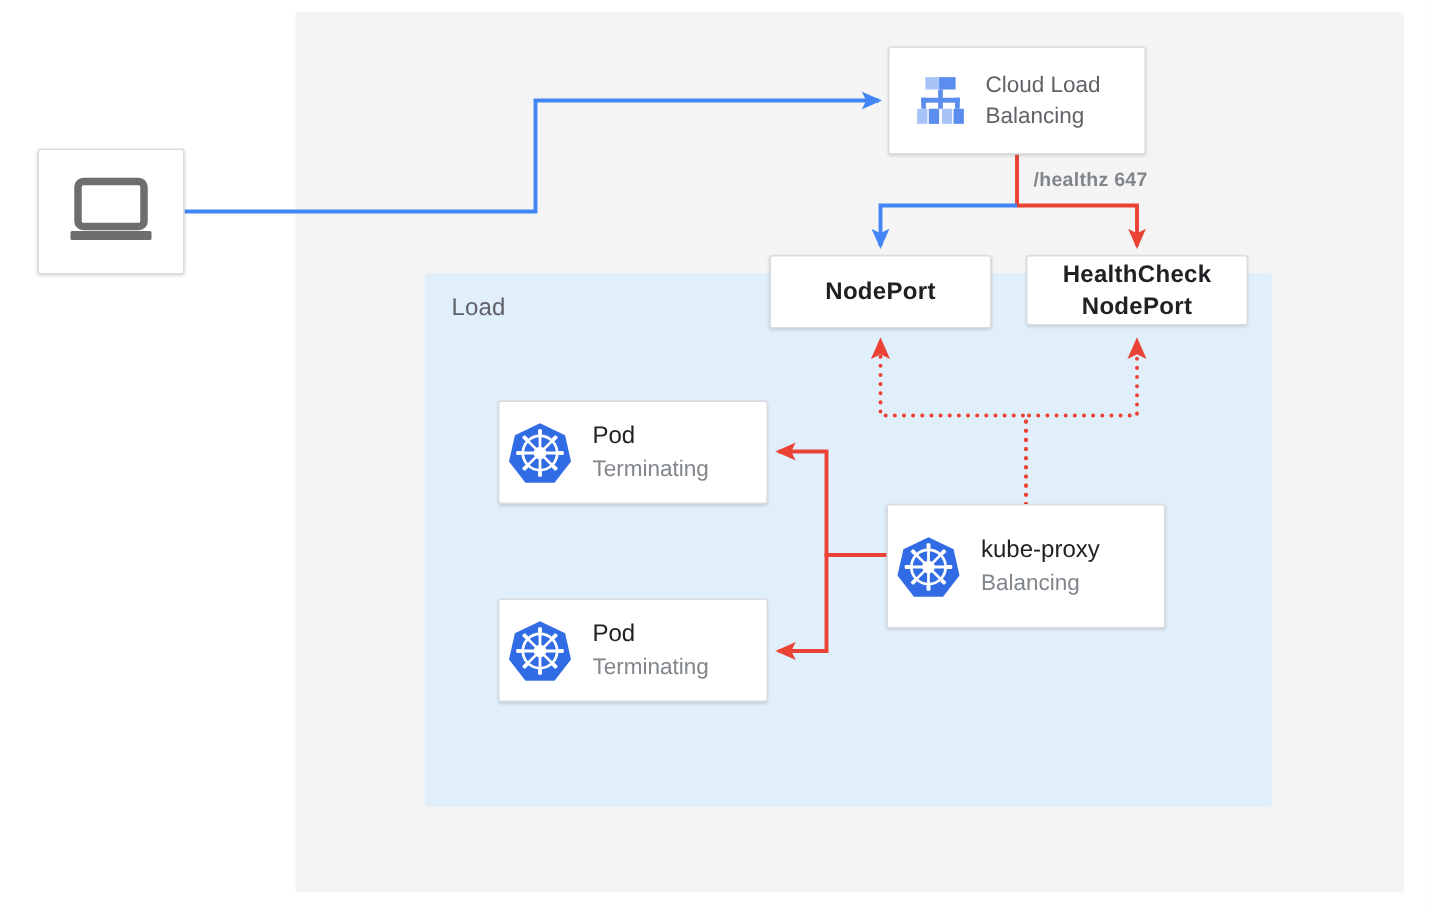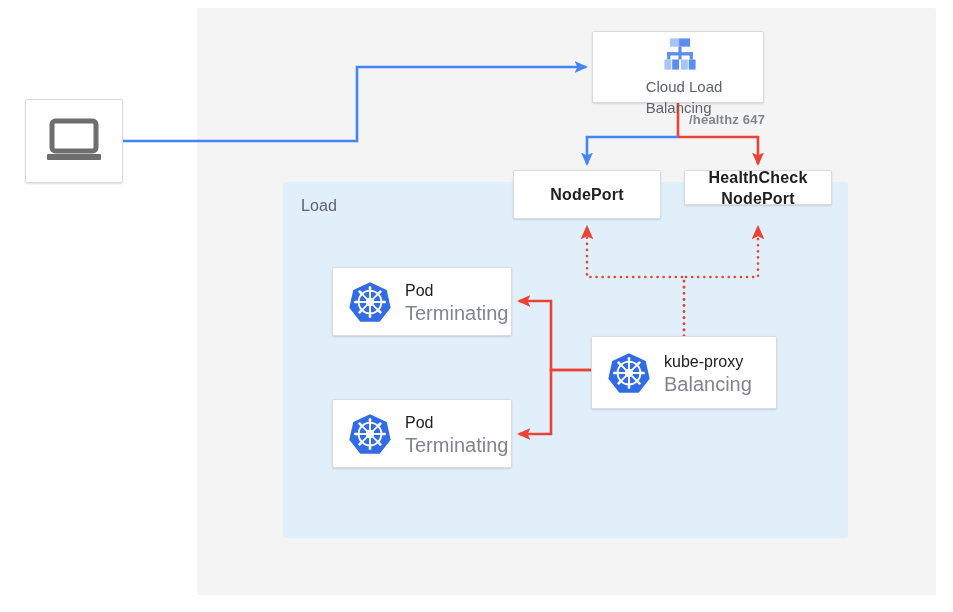--- a/index.html
+++ b/index.html
@@ -73,7 +73,6 @@
     display: flex;
     align-items: center;
     padding-left: 12px;
-    flex-direction: column;
   }
   .clb-icon {
     width: 44px; height: 44px;

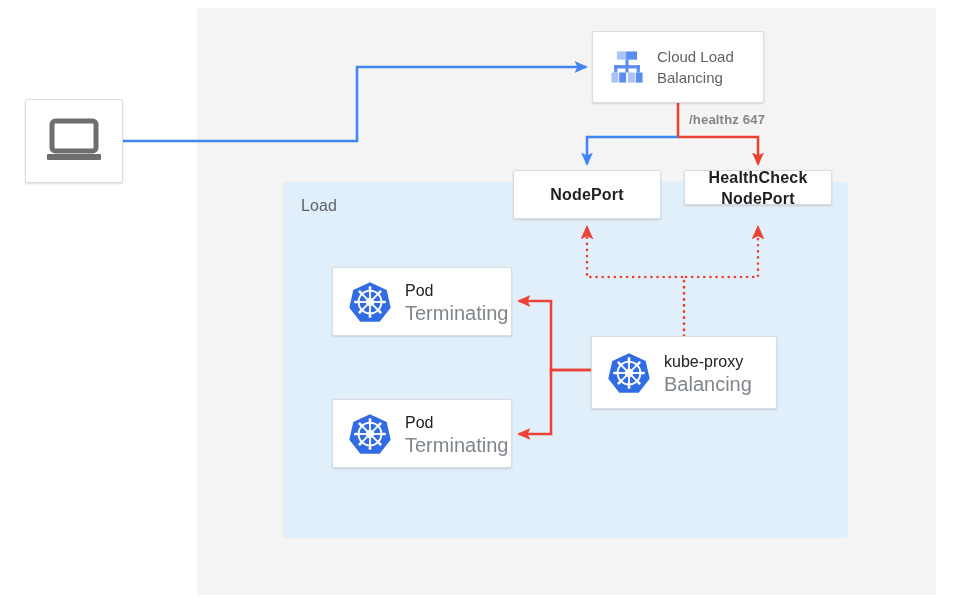--- a/index.html
+++ b/index.html
@@ -102,7 +102,7 @@
     letter-spacing: .2px;
   }
   .nodeport-box  { left: 513px; top: 170px; width: 148px; height: 49px; }
-  .hcnodeport-box{ left: 684px; top: 170px; width: 148px; height: 35px; }
+  .hcnodeport-box{ left: 684px; top: 170px; width: 148px; height: 47px; }
 
   
   .entity-box {

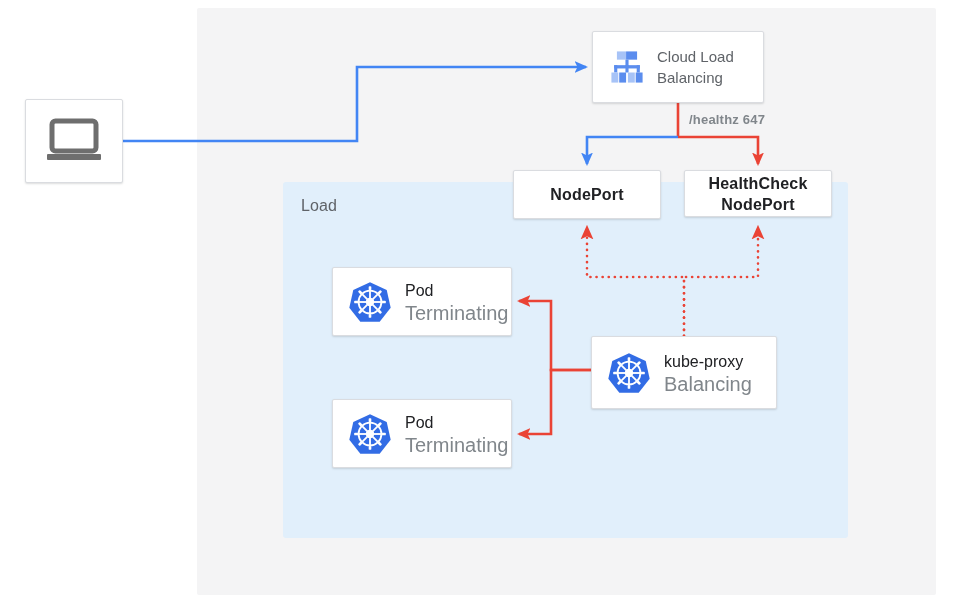--- a/index.html
+++ b/index.html
@@ -108,7 +108,7 @@
   .entity-box {
     display: flex;
     align-items: center;
-    padding-left: 15px;
+    padding-left: 5px;
   }
   .k8s-icon {
     width: 44px; height: 44px;

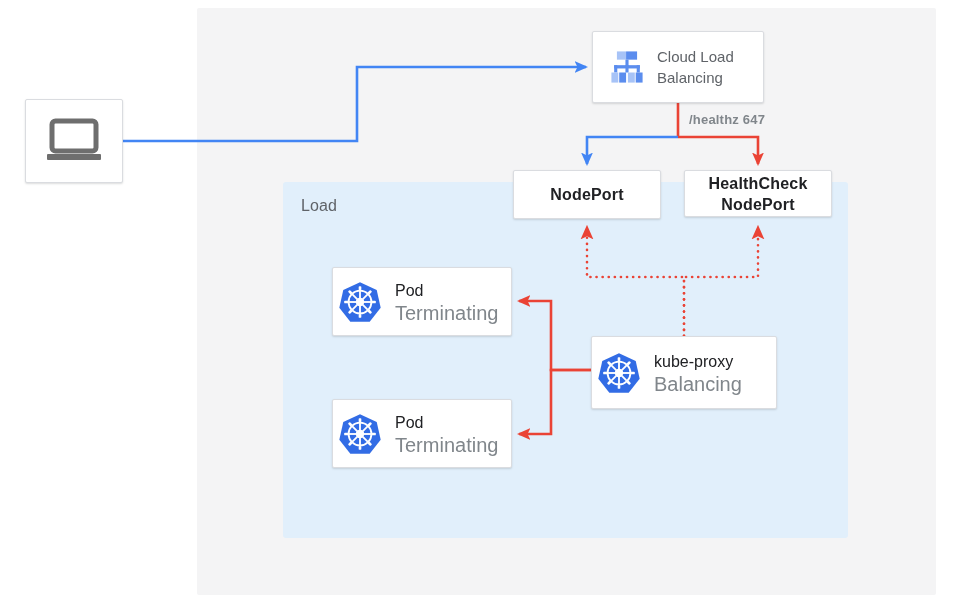--- a/index.html
+++ b/index.html
@@ -122,7 +122,7 @@
     line-height: 22px;
   }
   .entity-sub {
-    font-size: 20px;
+    font-size: 15px;
     color: #80868b;
     line-height: 22px;
   }

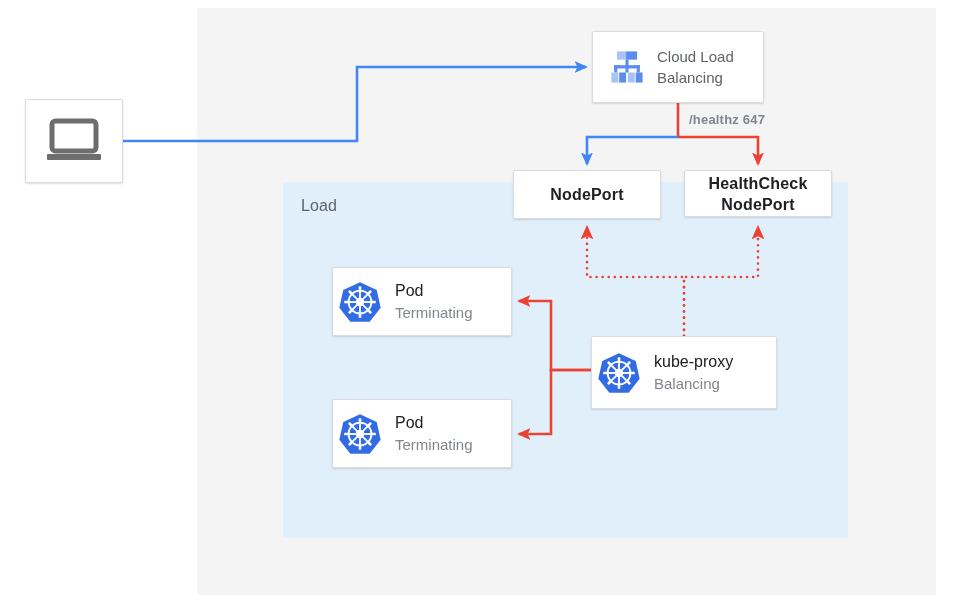--- a/index.html
+++ b/index.html
@@ -128,7 +128,7 @@
   }
   .pod-top    { left: 332px; top: 267px; width: 180px; height: 69px; }
   .pod-bottom { left: 332px; top: 399px; width: 180px; height: 69px; }
-  .kube-proxy { left: 591px; top: 336px; width: 186px; height: 73px; }
+  .kube-proxy { left: 591px; top: 336px; width: 186px; height: 83px; }
 
   
   .healthz-label {

